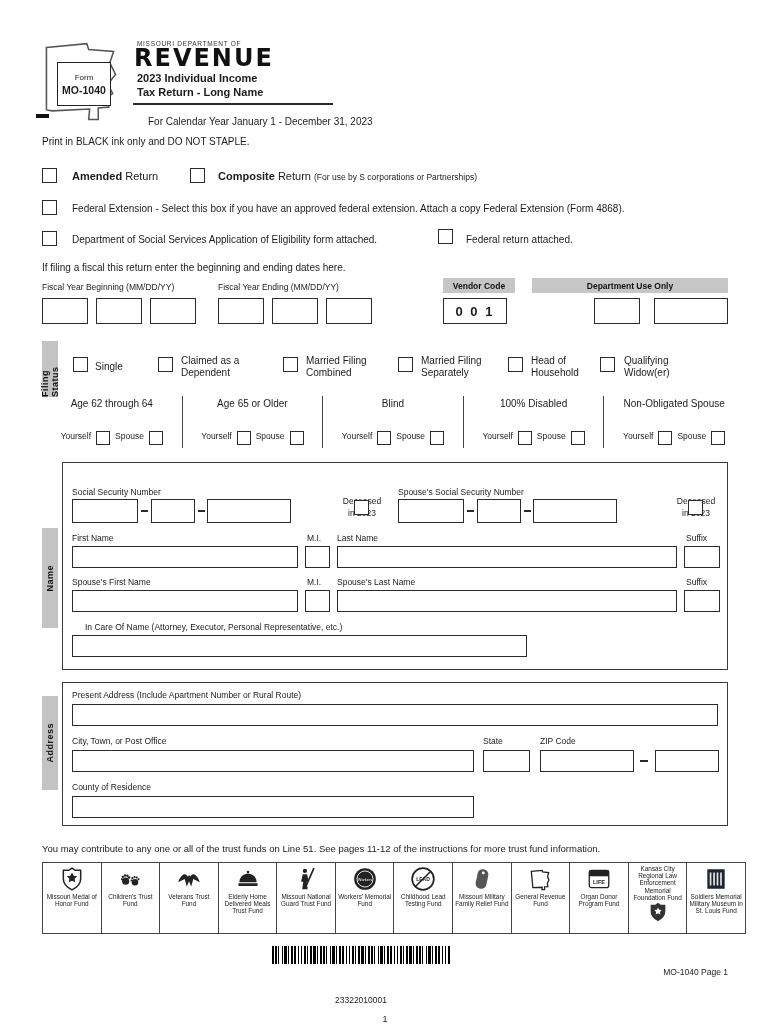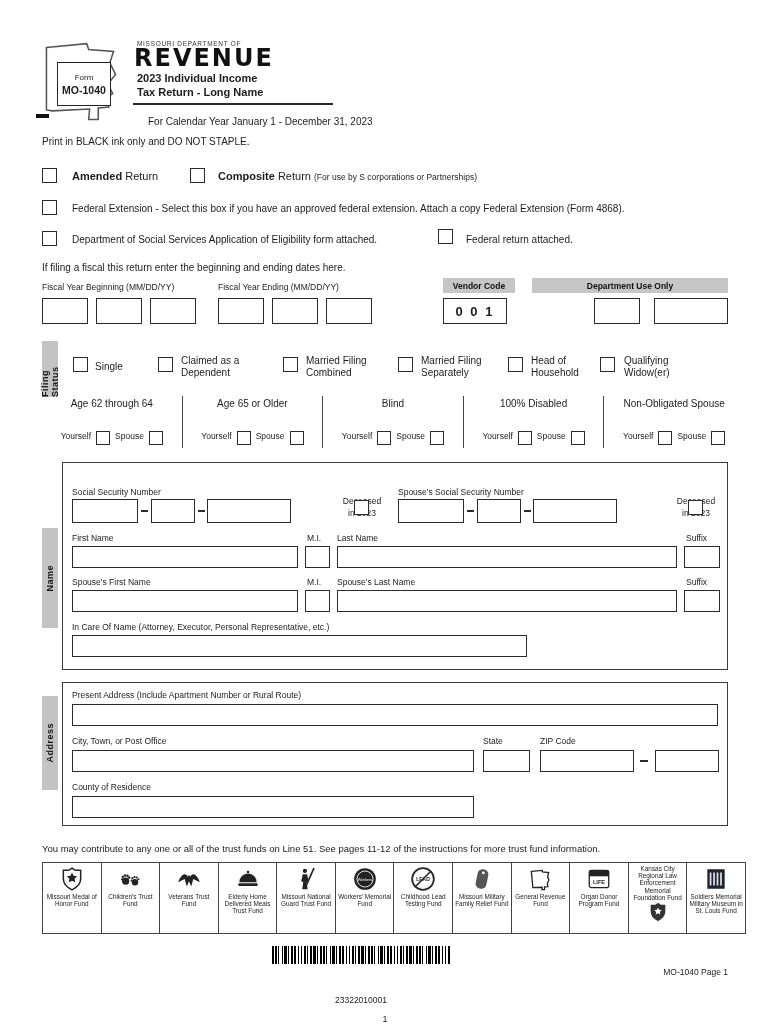--- a/index.html
+++ b/index.html
@@ -223,7 +223,7 @@
   <div class="ibox" style="left:337px;top:590px;width:340px;height:22px"></div>
   <div class="ibox" style="left:684px;top:590px;width:36px;height:22px"></div>
 
-  <div class="flbl" style="left:72px;top:622px">In Care Of Name (Attorney, Executor, Personal Representative, etc.)</div>
+  <div class="flbl" style="left:85px;top:622px">In Care Of Name (Attorney, Executor, Personal Representative, etc.)</div>
   <div class="ibox" style="left:72px;top:635px;width:455px;height:22px"></div>
 
   <div class="section-box" style="left:62px;top:682px;width:666px;height:144px"></div>

